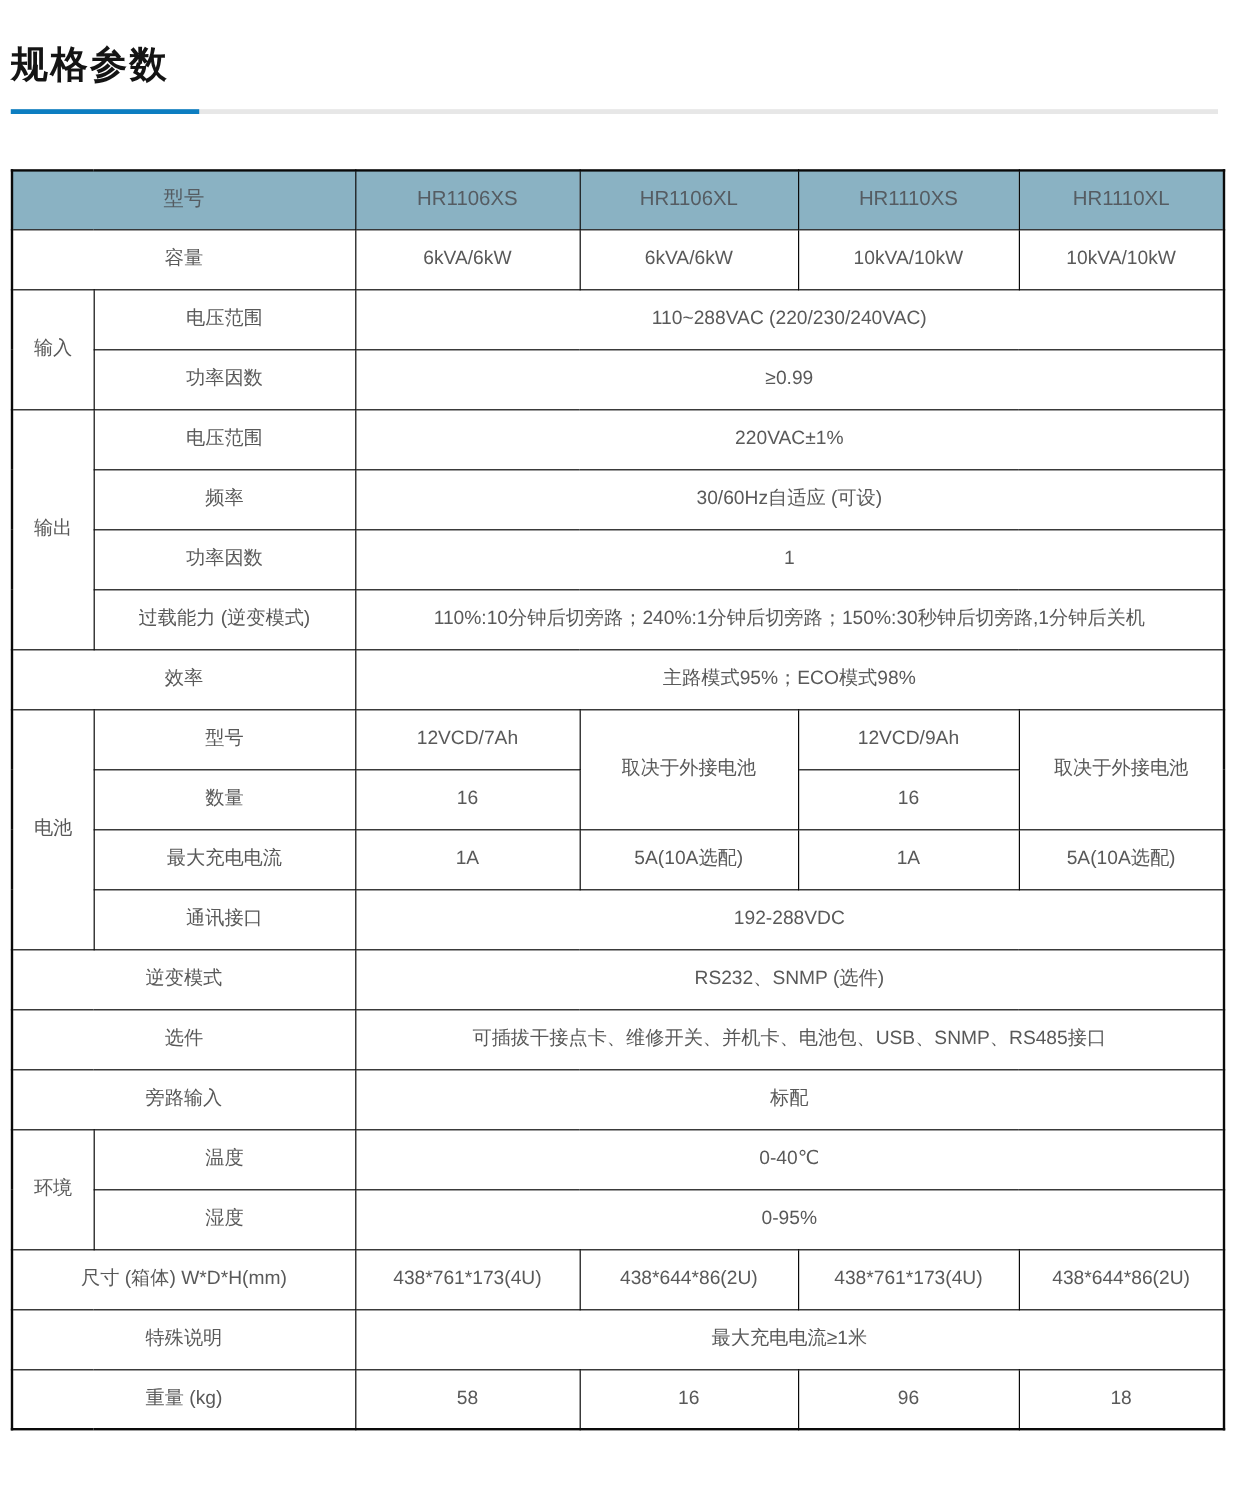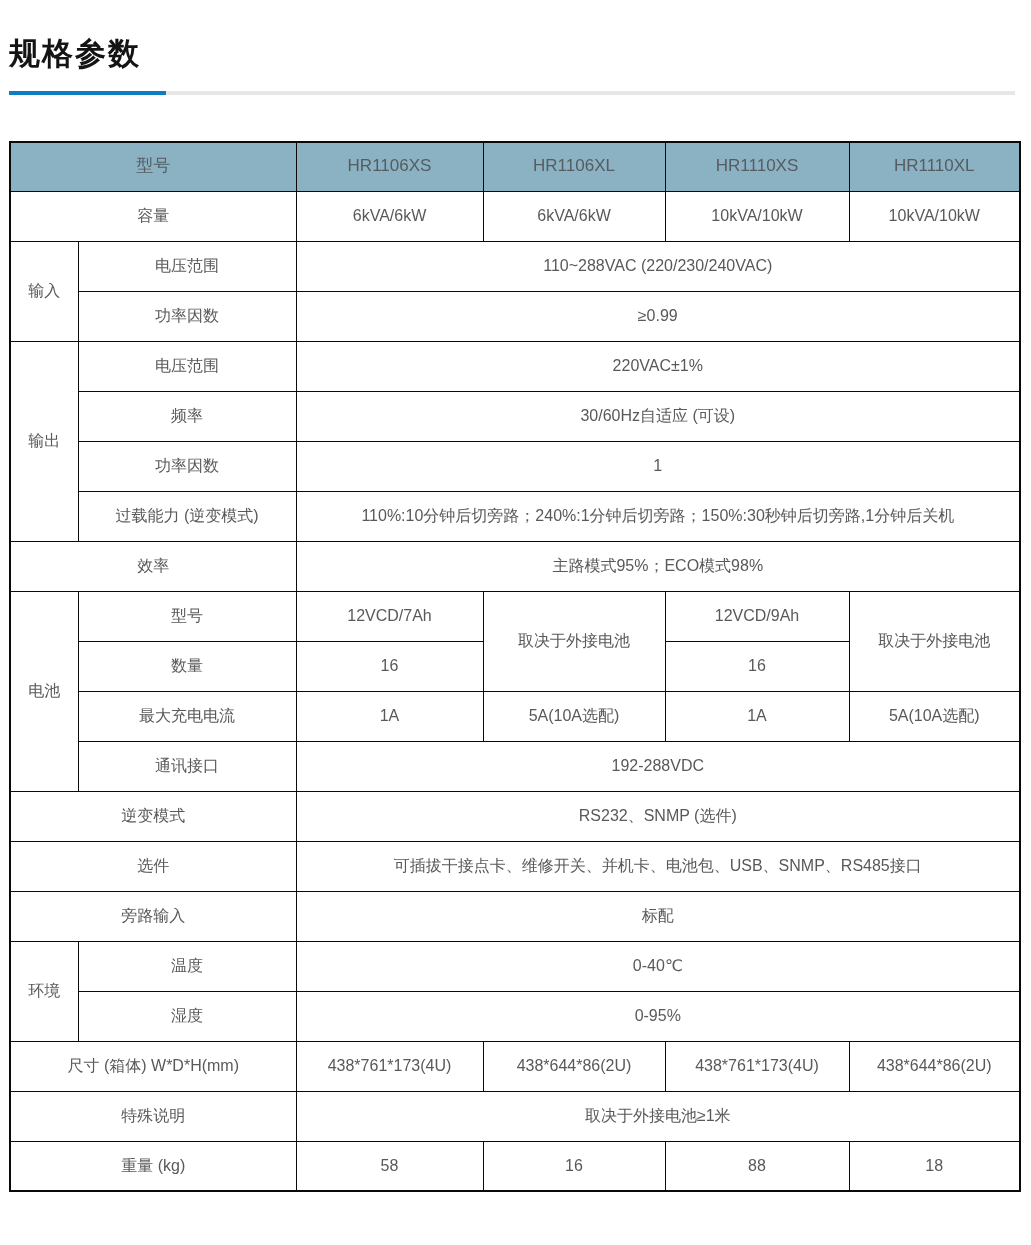--- a/index.html
+++ b/index.html
@@ -195,7 +195,7 @@
 
       <tr>
         <td colspan="2">特殊说明</td>
-        <td colspan="4">取决于外接电池≥1米</td>
+        <td colspan="4">最大充电电流≥1米</td>
       </tr>
 
       <tr>

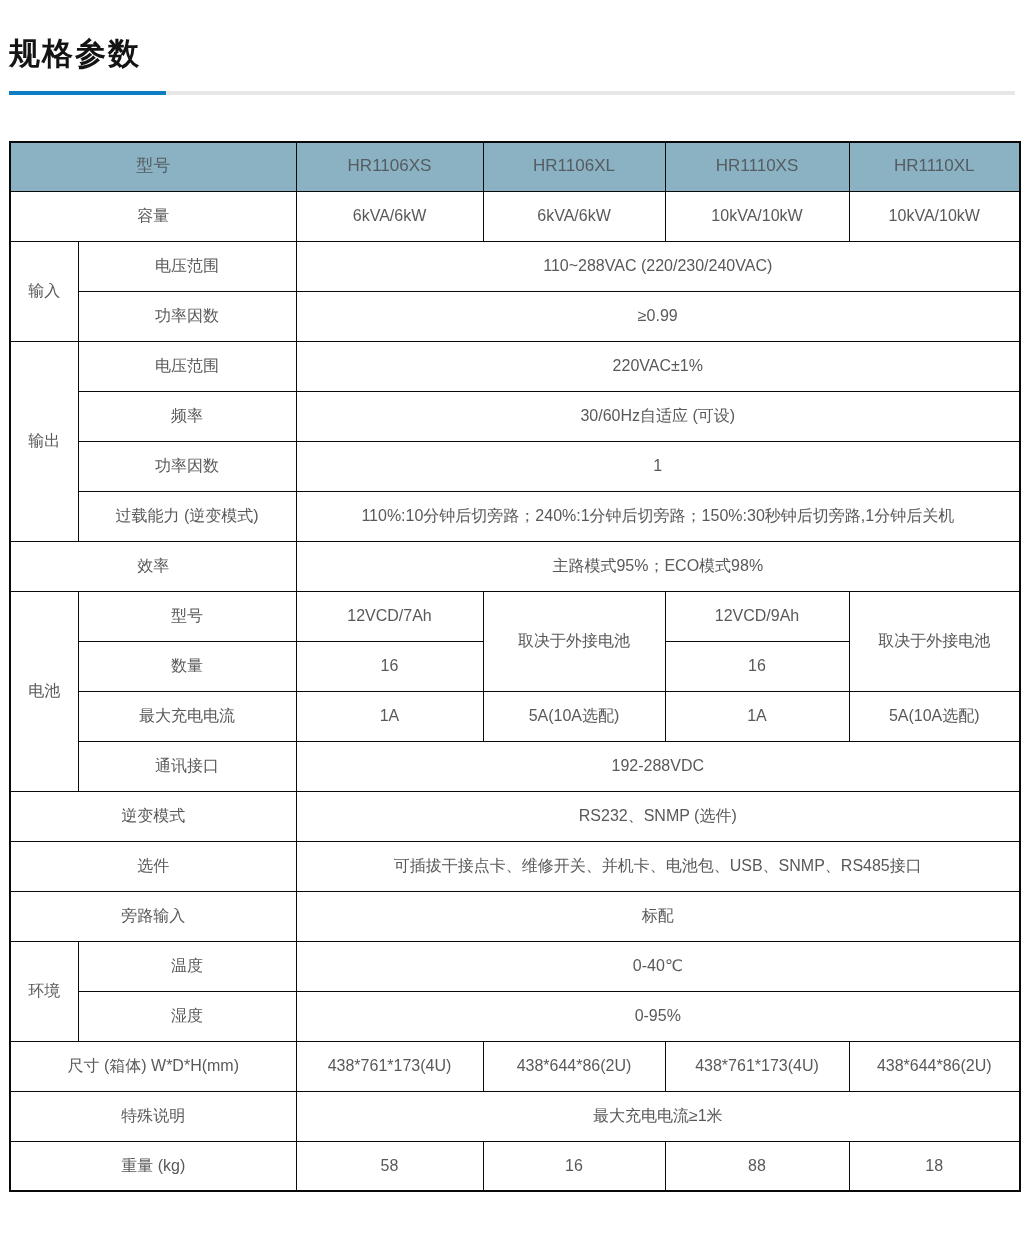--- a/index.html
+++ b/index.html
@@ -202,7 +202,7 @@
         <td colspan="2">重量 (kg)</td>
         <td>58</td>
         <td>16</td>
-        <td>88</td>
+        <td>96</td>
         <td>18</td>
       </tr>
 

